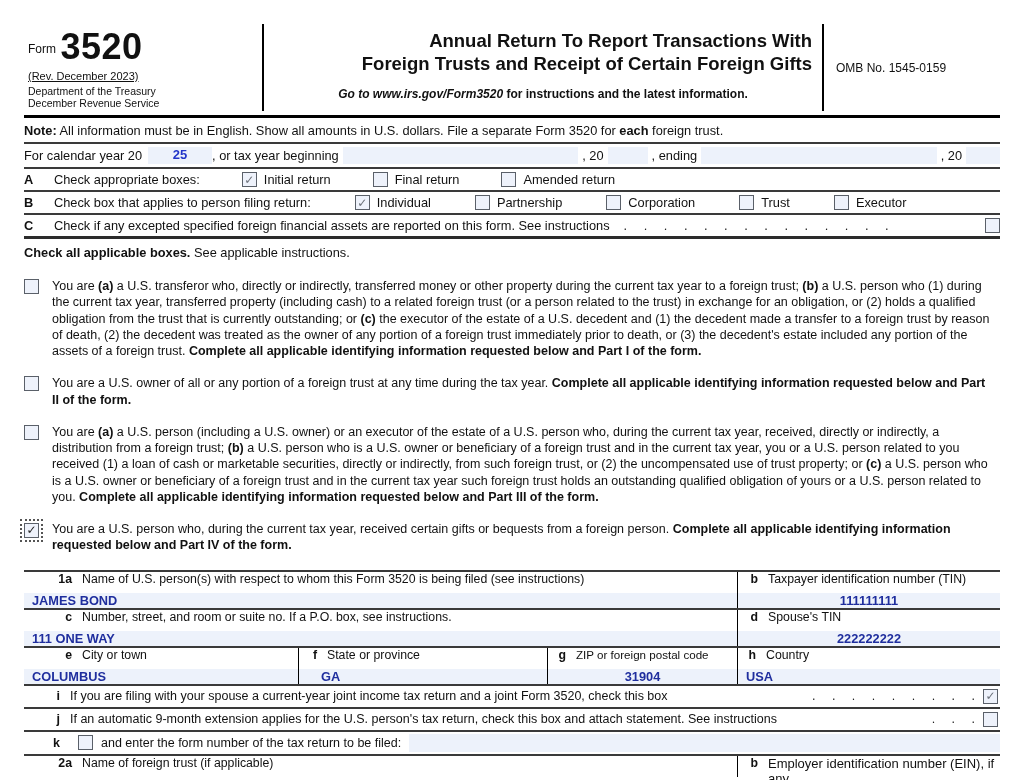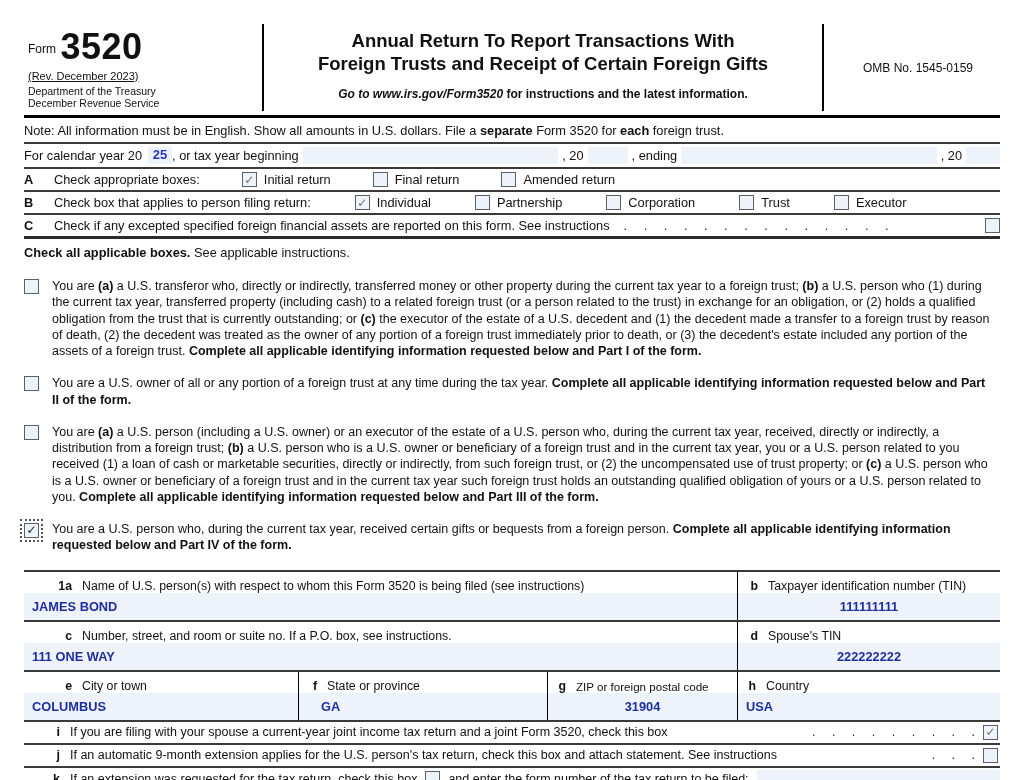--- a/index.html
+++ b/index.html
@@ -15,7 +15,7 @@
   .rev { font-size:11px; margin-top:2px;text-decoration:underline; }
   .dept { font-size:10.5px; margin-top:3px; line-height:1.15; }
   .hdr-mid { text-align:center; padding:6px 10px 0 10px; }
-  .title { font-size:18.5px; font-weight:bold; line-height:1.22; }
+  .title { font-size:18.5px; font-weight:bold; line-height:1.22;text-align:right; }
   .goto { font-size:12px; margin-top:12px; }
   .hdr-right { border-left:2px solid #000; font-size:12px; display:flex; align-items:center; padding-left:12px;justify-content:center; }
 

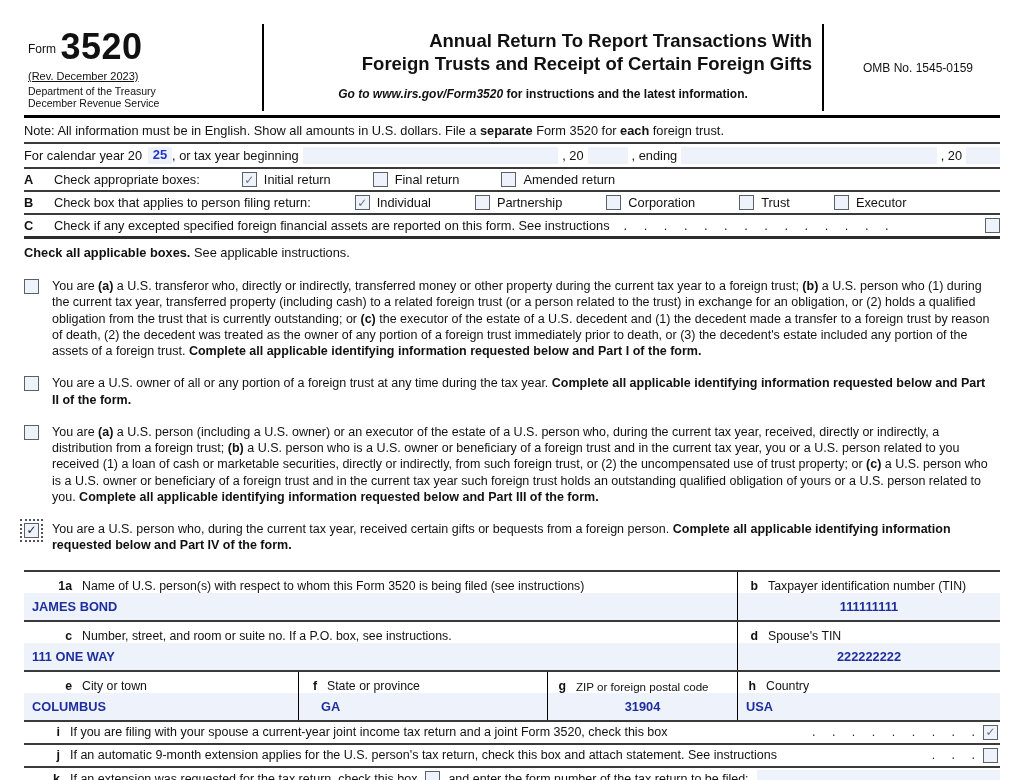--- a/index.html
+++ b/index.html
@@ -17,7 +17,7 @@
   .hdr-mid { text-align:center; padding:6px 10px 0 10px; }
   .title { font-size:18.5px; font-weight:bold; line-height:1.22;text-align:right; }
   .goto { font-size:12px; margin-top:12px; }
-  .hdr-right { border-left:2px solid #000; font-size:12px; display:flex; align-items:center; padding-left:12px;justify-content:center; }
+  .hdr-right { border-left:2px solid #000; font-size:12px; display:flex; align-items:center; padding-left:12px; }
 
   
   .rule-row { border-bottom:2px solid #3a3a3a; }

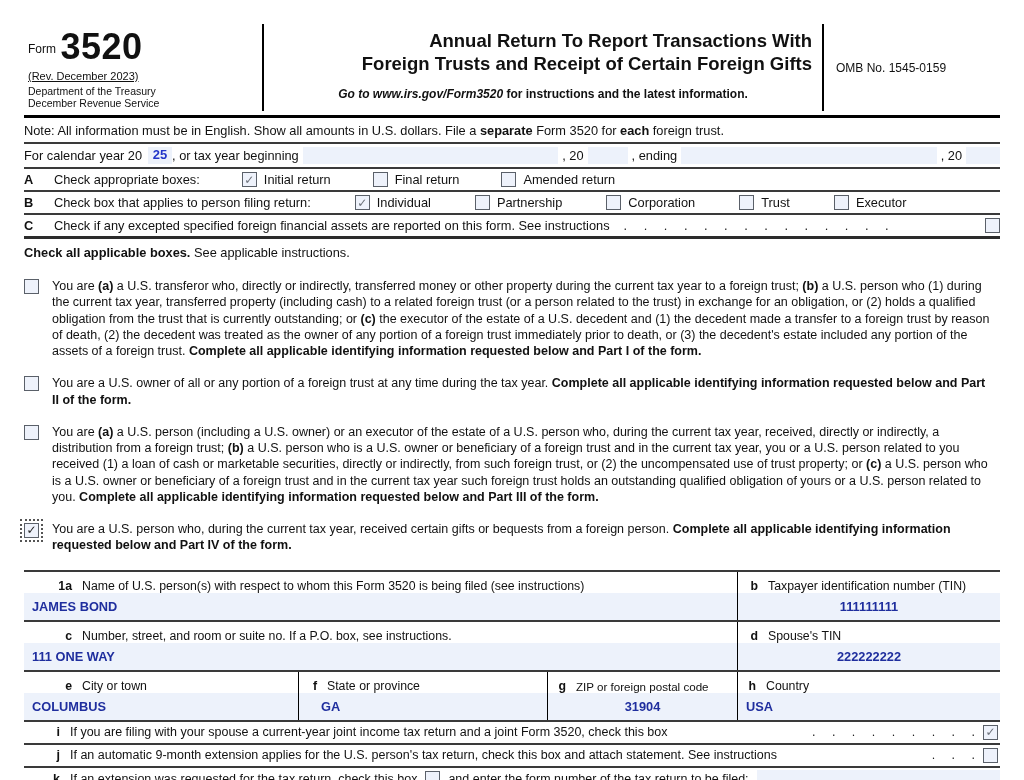--- a/index.html
+++ b/index.html
@@ -104,7 +104,7 @@
     </div>
   </div>
 
-  <div class="note rule-row"><span style="font-weight: normal;">Note:</span><span> All information must be in English. Show all amounts in U.S. dollars. File a </span><span style="font-weight: bold;">separate</span><span> Form 3520 for </span><span style="font-weight: bold;">each</span><span> foreign trust.</span></div>
+  <div class="note rule-row"><span style="font-weight: bold;">Note:</span><span> All information must be in English. Show all amounts in U.S. dollars. File a </span><span style="font-weight: bold;">separate</span><span> Form 3520 for </span><span style="font-weight: bold;">each</span><span> foreign trust.</span></div>
 
   <div class="cal rule-row">
     <span>For calendar year 20</span>

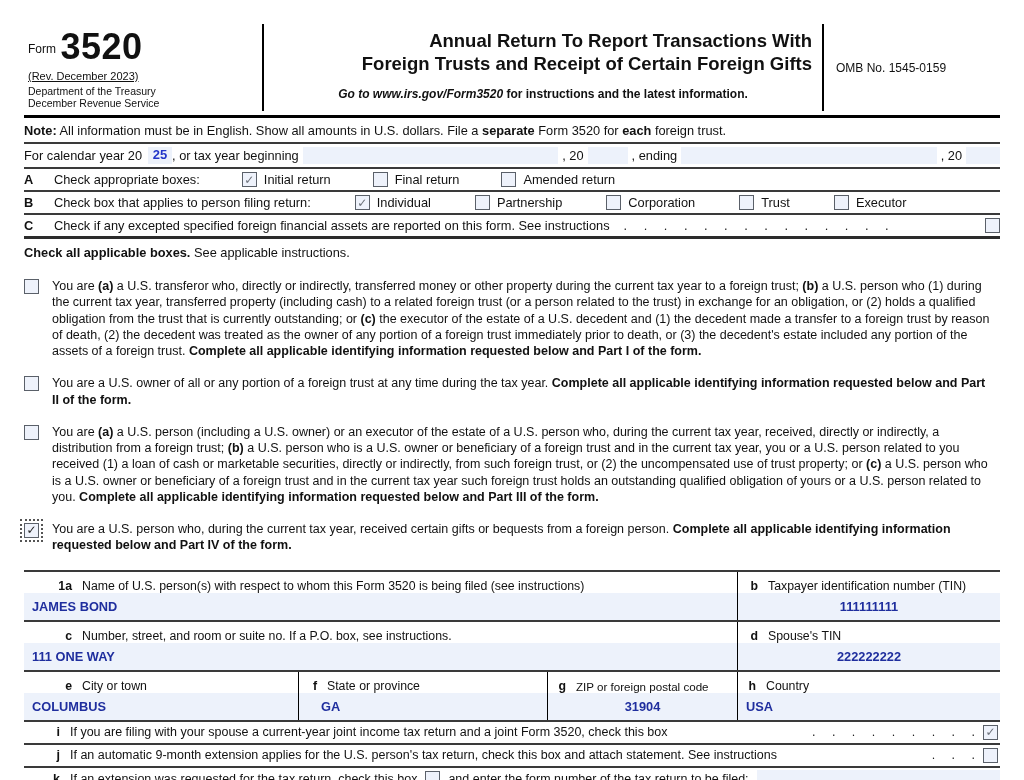--- a/index.html
+++ b/index.html
@@ -104,7 +104,7 @@
     </div>
   </div>
 
-  <div class="note rule-row"><span style="font-weight: bold;">Note:</span><span> All information must be in English. Show all amounts in U.S. dollars. File a </span><span style="font-weight: bold;">separate</span><span> Form 3520 for </span><span style="font-weight: bold;">each</span><span> foreign trust.</span></div>
+  <div class="note rule-row"><span style="font-weight: bold;">Note:</span><span> All information must be in English. Show all amounts in U.S. dollars. File a </span><span style="font-weight: normal;">separate</span><span> Form 3520 for </span><span style="font-weight: bold;">each</span><span> foreign trust.</span></div>
 
   <div class="cal rule-row">
     <span>For calendar year 20</span>

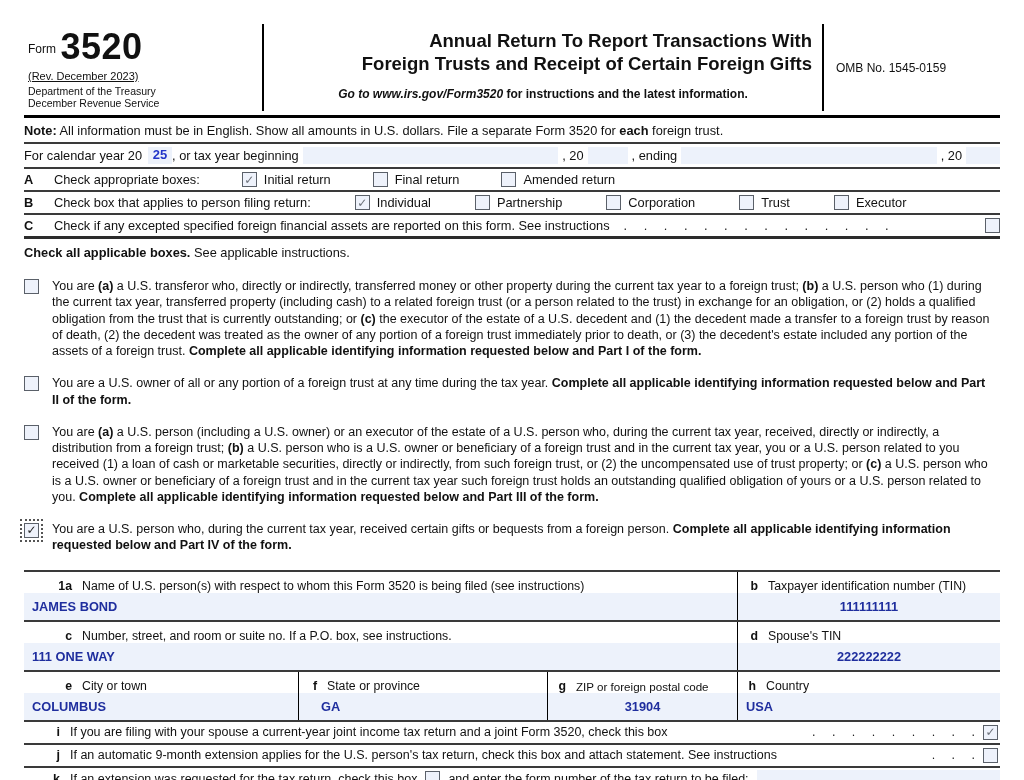--- a/index.html
+++ b/index.html
@@ -25,7 +25,7 @@
 
   .cal { display:flex; align-items:center; font-size:12.8px; padding:3px 0; }
   .field { background:var(--fieldbg); display:inline-block; height:17px; }
-  .year-val { width:24px; text-align:center; font-weight:bold; color:var(--yearblue); font-size:13px; margin-left:6px; }
+  .year-val { width:64px; text-align:center; font-weight:bold; color:var(--yearblue); font-size:13px; margin-left:6px; }
   .cal .grow { flex:1; margin:0 4px; }
   .cal .sm { width:40px; margin:0 4px; }
   .cal .sm2 { width:34px; margin-left:4px; }

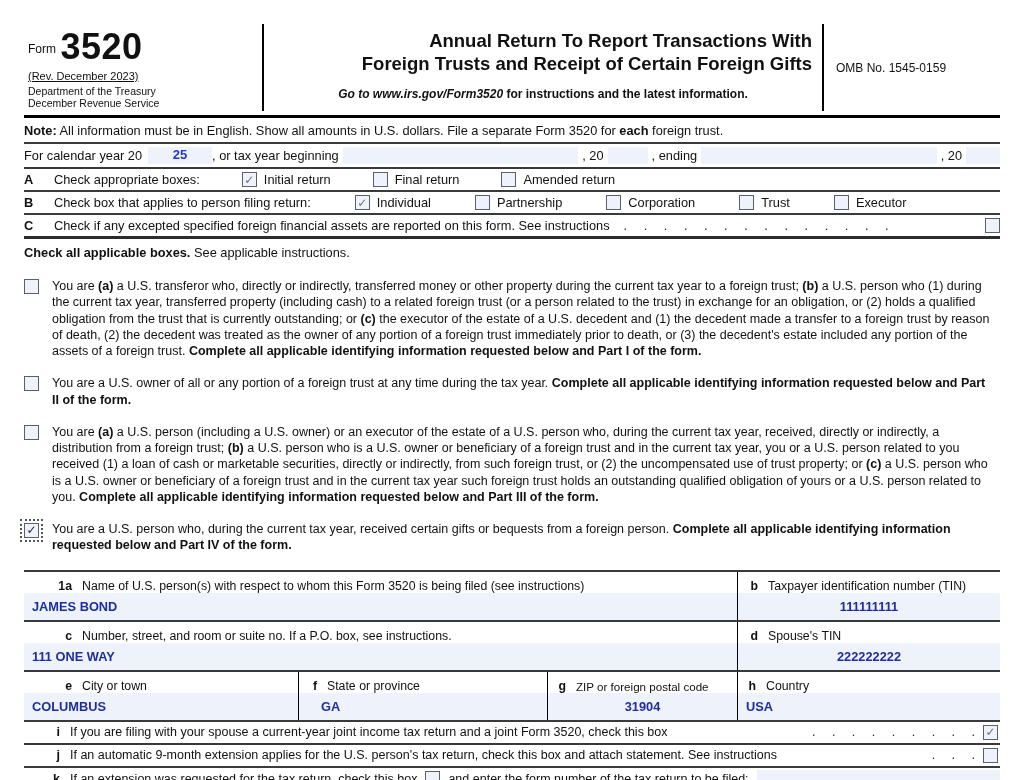--- a/index.html
+++ b/index.html
@@ -60,7 +60,7 @@
   .grp4 { grid-template-columns:274px 249px 190px 1fr; }
   .grp .cell { }
   .grp .cell + .cell { border-left:1.5px solid #000; }
-  .lblrow { display:flex; align-items:flex-end; font-size:12.3px; height:21px; }
+  .lblrow { display:flex; align-items:flex-start; font-size:12.3px; height:21px; }
   .lblrow .num { font-weight:bold; min-width:22px; text-align:right; margin:0 10px 0 14px; }
   .lblrow .num-wide { min-width:26px; margin-left:22px; }
   .valrow { height:27px; background:var(--fieldbg); font-size:12.8px; font-weight:bold;

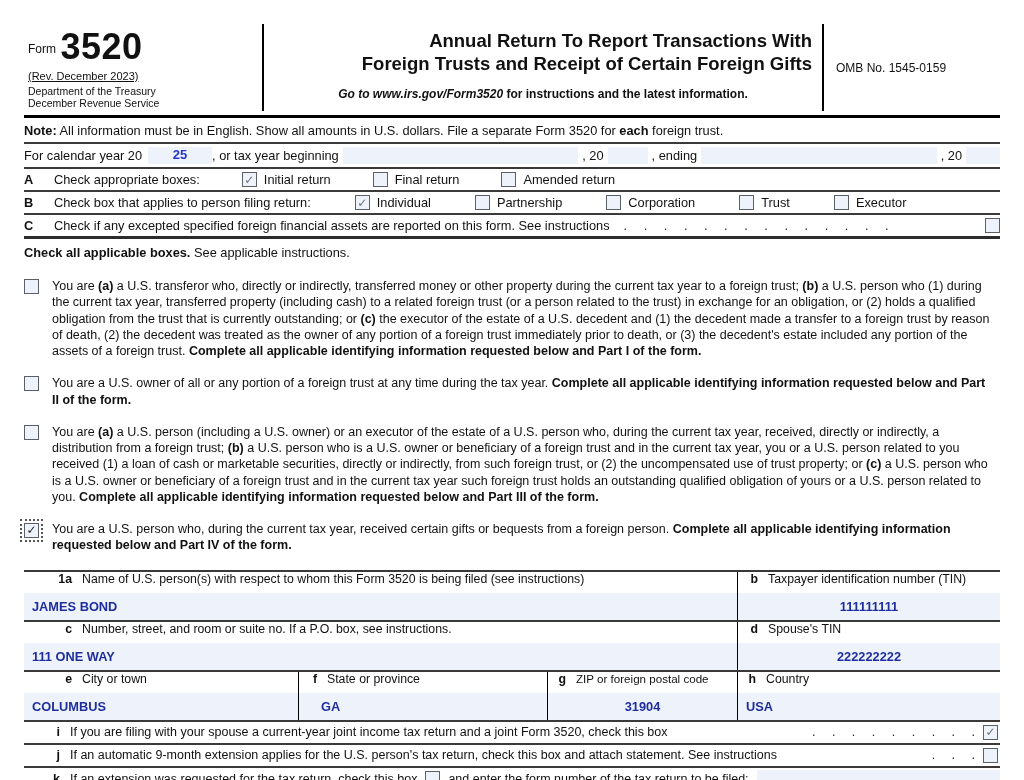--- a/index.html
+++ b/index.html
@@ -63,7 +63,7 @@
   .lblrow { display:flex; align-items:flex-start; font-size:12.3px; height:21px; }
   .lblrow .num { font-weight:bold; min-width:22px; text-align:right; margin:0 10px 0 14px; }
   .lblrow .num-wide { min-width:26px; margin-left:22px; }
-  .valrow { height:27px; background:var(--fieldbg); font-size:12.8px; font-weight:bold;
+  .valrow { height:15px; background:var(--fieldbg); font-size:12.8px; font-weight:bold;
             color:var(--navy); display:flex; align-items:center; padding-left:8px; }
   .valrow.ctr { justify-content:center; padding-left:0; }
   .valrow.ind { padding-left:22px;text-align:right; }

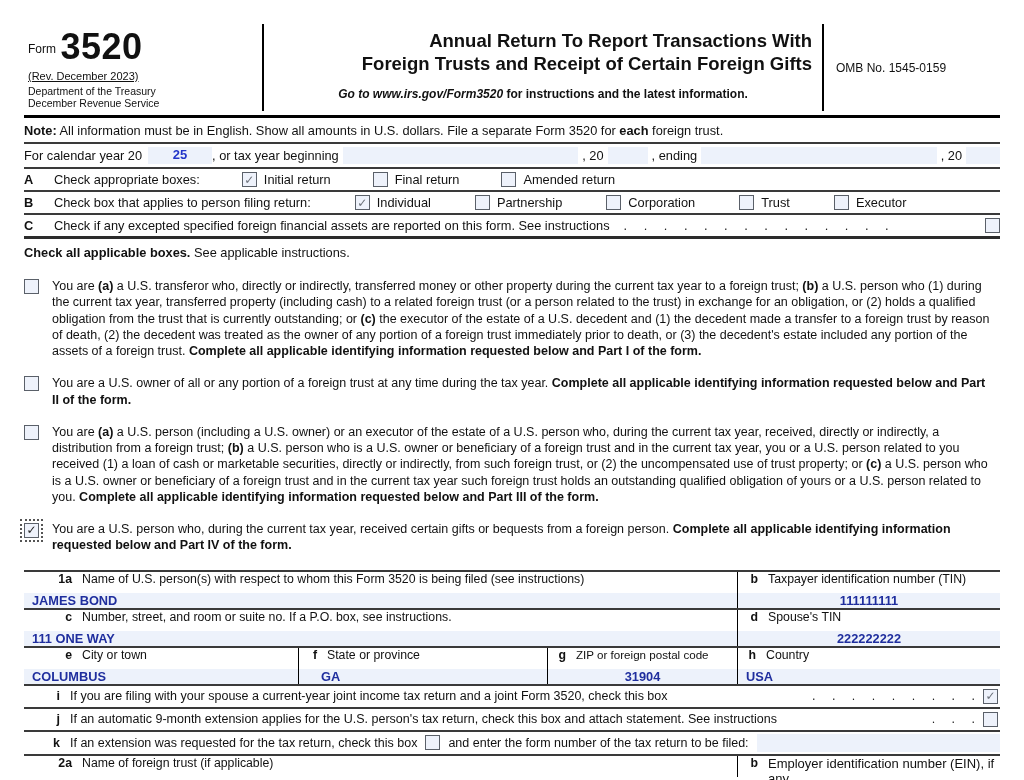--- a/index.html
+++ b/index.html
@@ -268,7 +268,6 @@
 
   <div class="trow krow">
     <span class="num">k</span>
-    <span>If an extension was requested for the tax return, check this box</span>
     <span class="cb"></span>
     <span>and enter the form number of the tax return to be filed:</span>
     <span class="kfield"></span>

